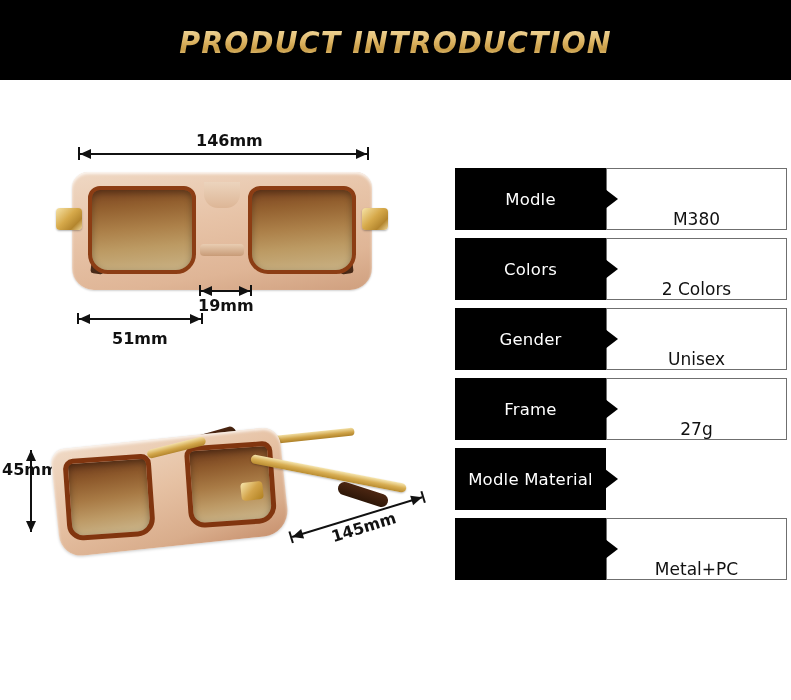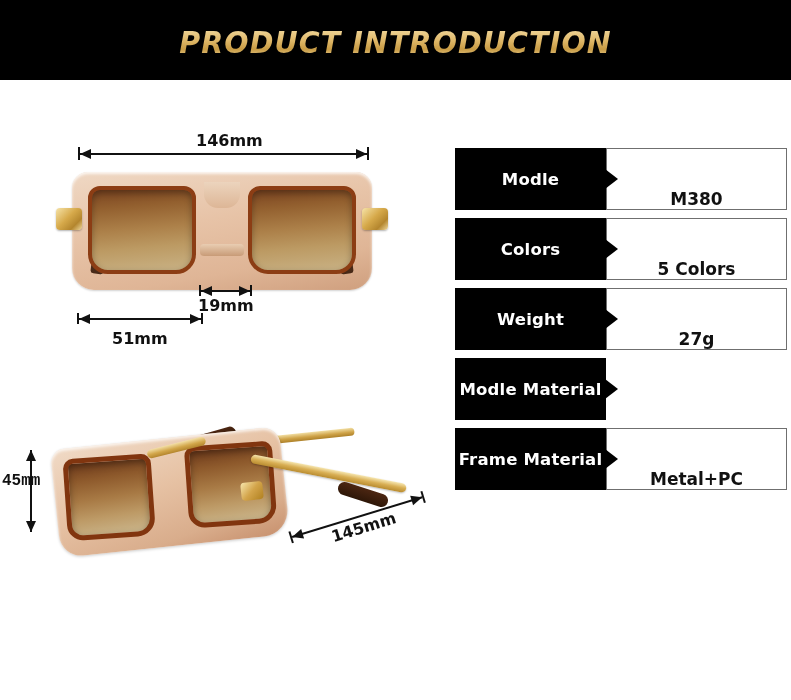--- a/index.html
+++ b/index.html
@@ -76,7 +76,7 @@
     background:linear-gradient(135deg,#f7e6ad,#d3a44a 50%,#b0801f);border-radius:4px;transform:rotate(-6deg);}
 
   
-  .spec-table{position:absolute;left:455px;top:148px;width:332px;font-weight:bold;}
+  .spec-table{position:absolute;left:455px;top:168px;width:332px;}
   .spec-row{position:relative;height:62px;margin-bottom:8px;display:flex;}
   .spec-label{position:relative;width:151px;height:62px;background:#000;display:flex;align-items:center;justify-content:center;flex:none;}
   .spec-label-text{color:#fff;font-size:16.5px;letter-spacing:.2px;white-space:nowrap;font-family:"DejaVu Sans","Liberation Sans",sans-serif;}

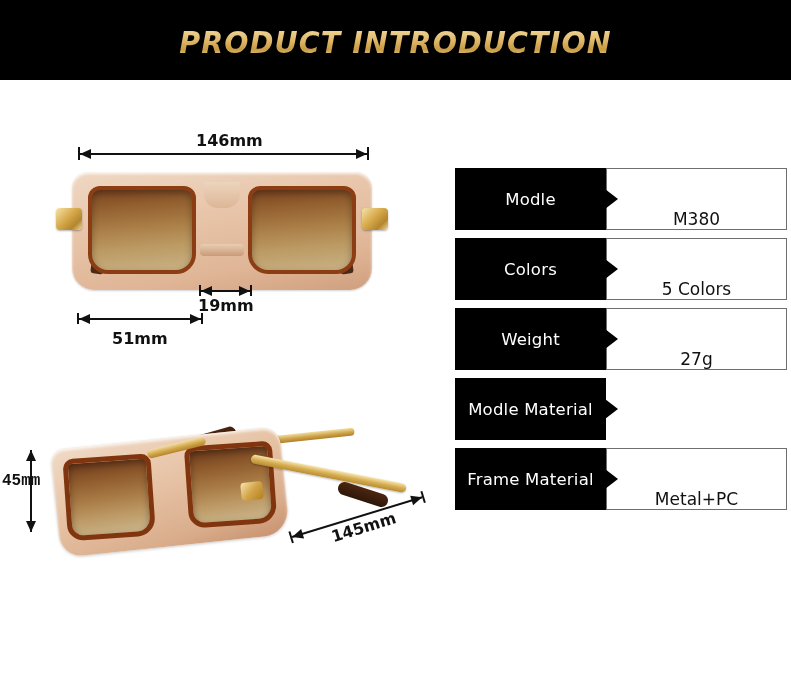--- a/index.html
+++ b/index.html
@@ -190,7 +190,7 @@
         <span class="spec-arrow"></span>
       </div>
       <div class="spec-value">
-        <span class="spec-value-text">5 Colors</span>
+        <span class="spec-value-text">2 Colors</span>
       </div>
     </div>
 

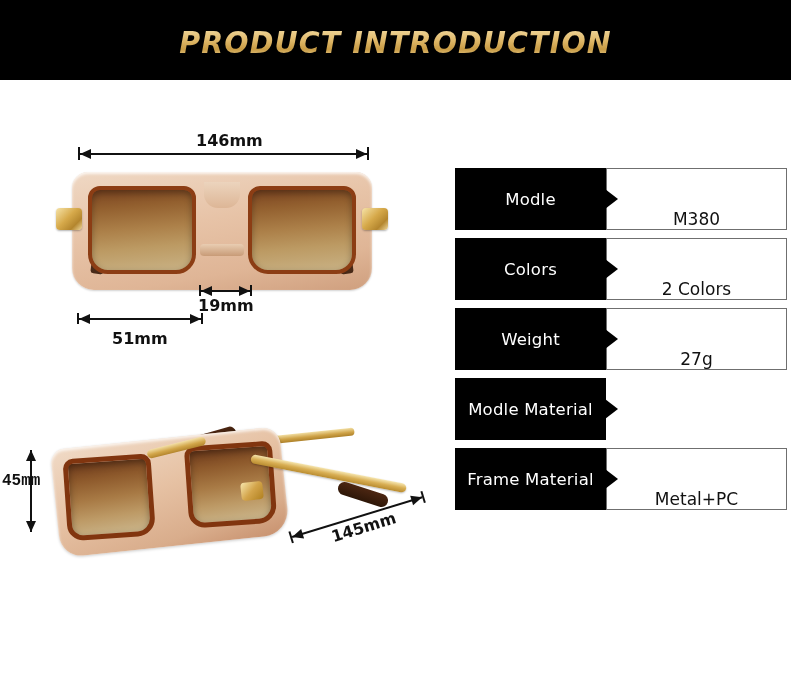--- a/index.html
+++ b/index.html
@@ -194,6 +194,15 @@
       </div>
     </div>
 
+    <div class="spec-row">
+      <div class="spec-label">
+        <span class="spec-label-text">Gender</span>
+        <span class="spec-arrow"></span>
+      </div>
+      <div class="spec-value">
+        <span class="spec-value-text">Unisex</span>
+      </div>
+    </div>
 
     <div class="spec-row">
       <div class="spec-label">

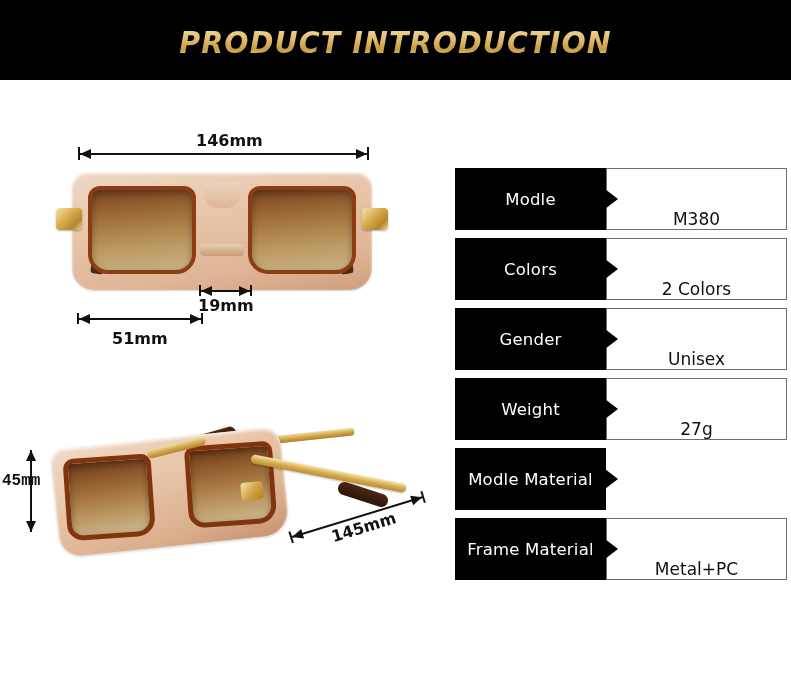--- a/index.html
+++ b/index.html
@@ -206,7 +206,7 @@
 
     <div class="spec-row">
       <div class="spec-label">
-        <span class="spec-label-text">Weight</span>
+        <span class="spec-label-text">Frame</span>
         <span class="spec-arrow"></span>
       </div>
       <div class="spec-value">

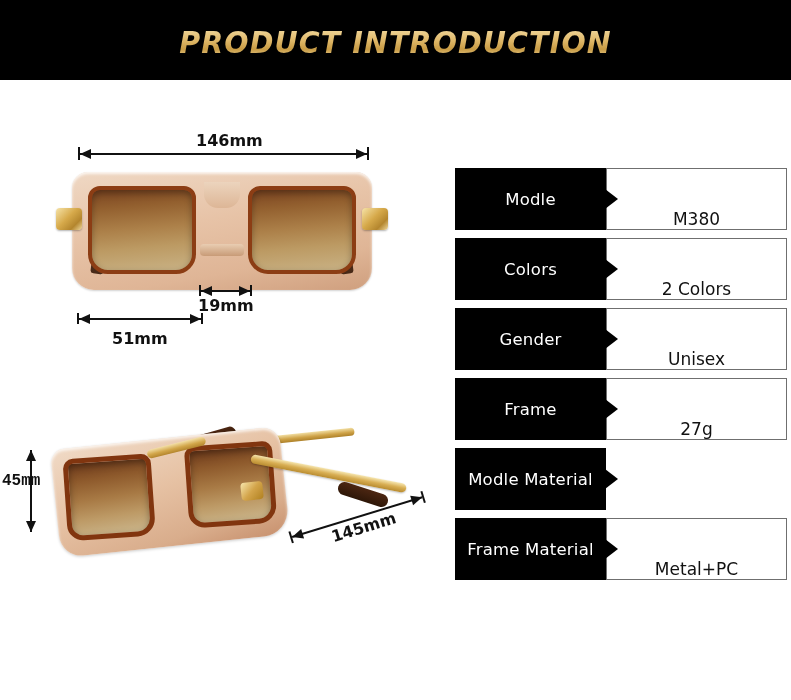--- a/index.html
+++ b/index.html
@@ -144,7 +144,7 @@
     <div class="dimline" style="left:30px;top:450px;width:1.8px;height:82px;"></div>
     <div class="arrowU" style="left:26px;top:450px;"></div>
     <div class="arrowD" style="left:26px;top:521px;"></div>
-    <div class="dimlabel" style="left:2px;top:472px;font-family:Liberation Mono, monospace;">45mm</div>
+    <div class="dimlabel" style="left:2px;top:460px;">45mm</div>
   </div>
 
   <div class="glasses-angle">

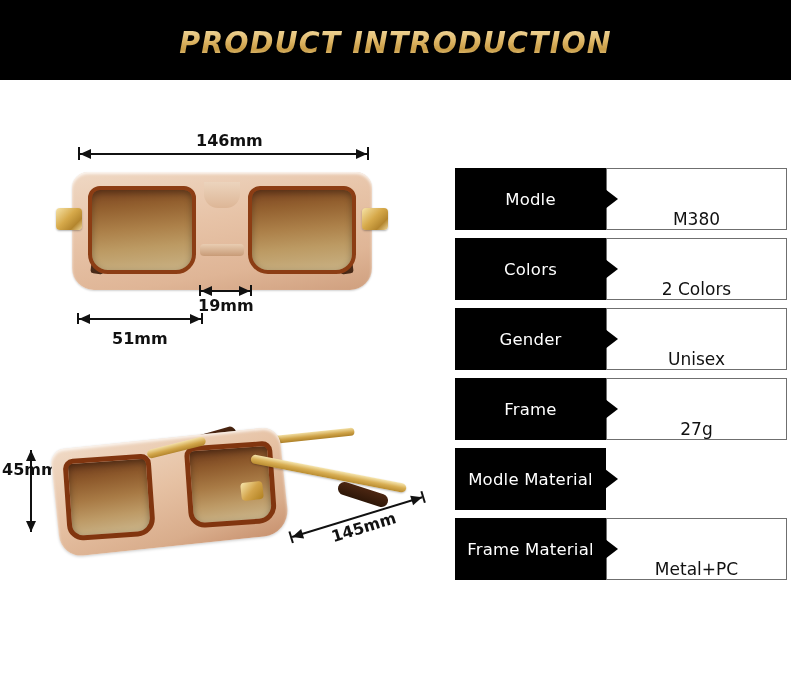--- a/index.html
+++ b/index.html
@@ -223,7 +223,6 @@
 
     <div class="spec-row">
       <div class="spec-label">
-        <span class="spec-label-text">Frame Material</span>
         <span class="spec-arrow"></span>
       </div>
       <div class="spec-value">

